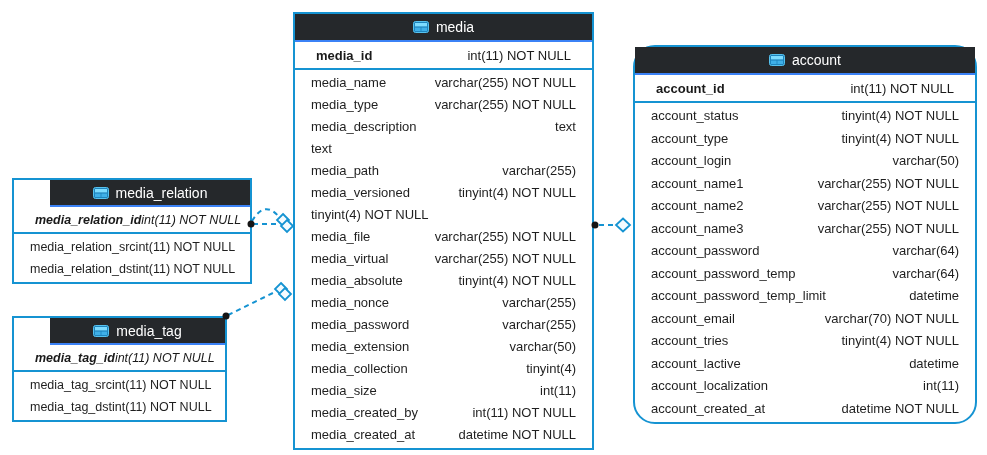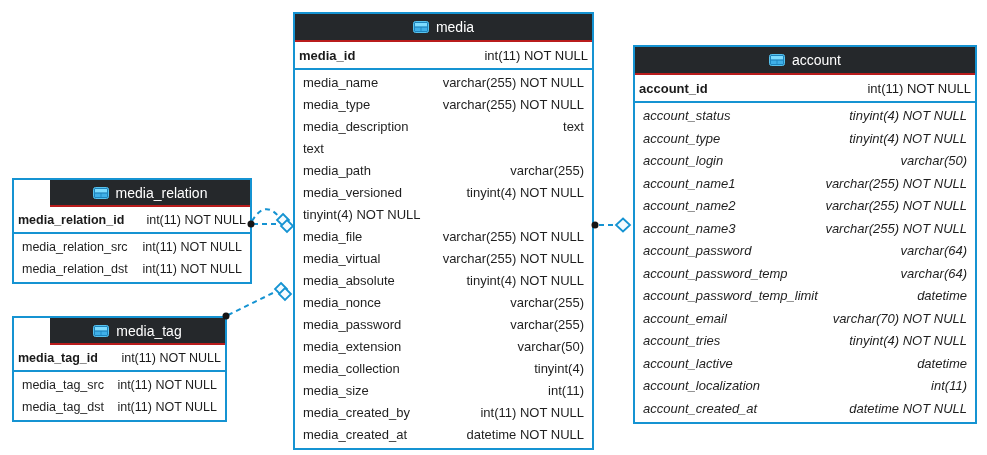--- a/index.html
+++ b/index.html
@@ -8,7 +8,7 @@
 
   .db-table{position:absolute;background:#ffffff;border:2px solid #1593d2;box-sizing:content-box;}
   .t-header{background:#25282b;color:#ffffff;height:26px;display:flex;align-items:center;justify-content:center;
-            gap:7px;font-size:14px;border-bottom:2px solid #b91c1c;}
+            gap:7px;font-size:14px;border-bottom:2px solid #3b82f6;}
   .t-header .ticon{display:flex;align-items:center;}
   .pk-row{display:flex;justify-content:space-between;align-items:center;padding:0 4px;height:26px;
           border-bottom:2px solid #1593d2;font-size:13px;color:#1a1a1a;white-space:nowrap;}

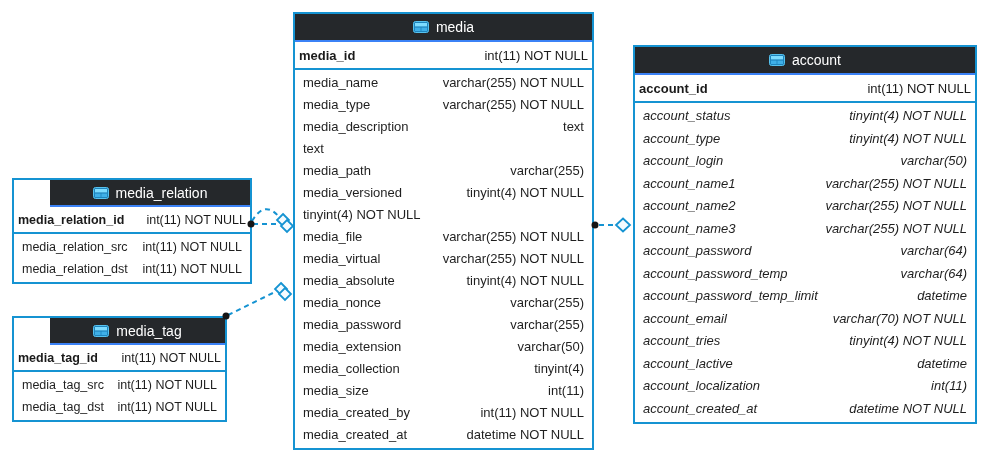--- a/index.html
+++ b/index.html
@@ -10,7 +10,7 @@
   .t-header{background:#25282b;color:#ffffff;height:26px;display:flex;align-items:center;justify-content:center;
             gap:7px;font-size:14px;border-bottom:2px solid #3b82f6;}
   .t-header .ticon{display:flex;align-items:center;}
-  .pk-row{display:flex;justify-content:space-between;align-items:center;padding:0 4px;height:26px;
+  .pk-row{display:flex;justify-content:space-between;align-items:center;padding:0 21px;height:26px;
           border-bottom:2px solid #1593d2;font-size:13px;color:#1a1a1a;white-space:nowrap;}
   .pk-row .fname{font-weight:bold;}
   .rows{padding:2px 0;}

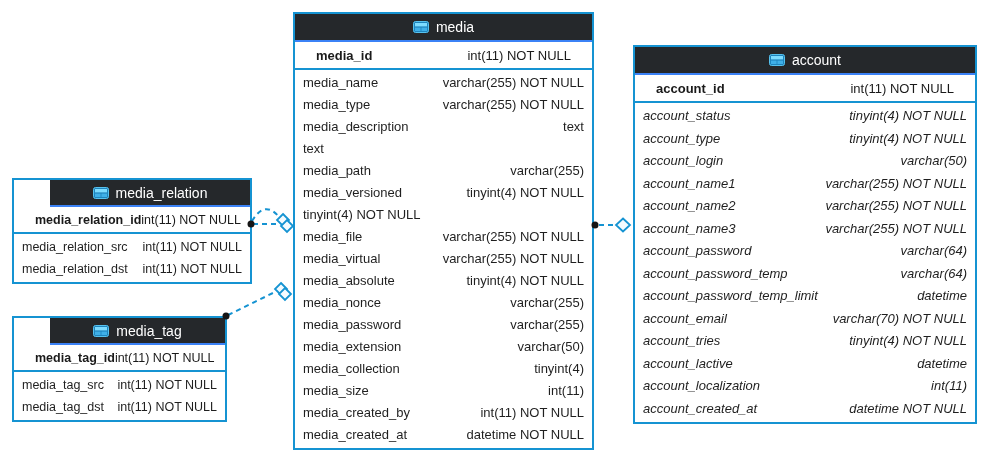--- a/index.html
+++ b/index.html
@@ -20,7 +20,7 @@
 
   #table-media{left:293px;top:12px;width:297px;}
   #table-media .row{line-height:22px;}
-  #table-account{left:633px;top:45px;width:340px;}
+  #table-account{left:633px;top:45px;width:340px;border-radius:22px;}
   #table-account .row{line-height:22.5px;font-style:italic;}
   #table-media-relation{left:12px;top:178px;width:236px;}
   #table-media-tag{left:12px;top:316px;width:211px;}

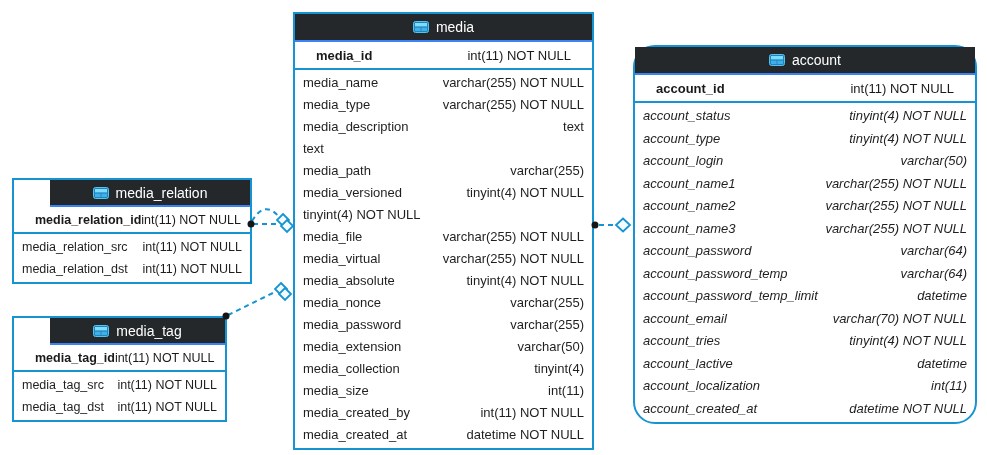--- a/index.html
+++ b/index.html
@@ -13,7 +13,7 @@
   .pk-row{display:flex;justify-content:space-between;align-items:center;padding:0 21px;height:26px;
           border-bottom:2px solid #1593d2;font-size:13px;color:#1a1a1a;white-space:nowrap;}
   .pk-row .fname{font-weight:bold;}
-  .rows{padding:2px 0;}
+  .rows{padding:2px 8px;}
   .row{display:flex;justify-content:space-between;padding:0 8px;line-height:22px;font-size:13px;
        color:#1f1f1f;white-space:nowrap;}
   .row .ftype{text-align:center;}

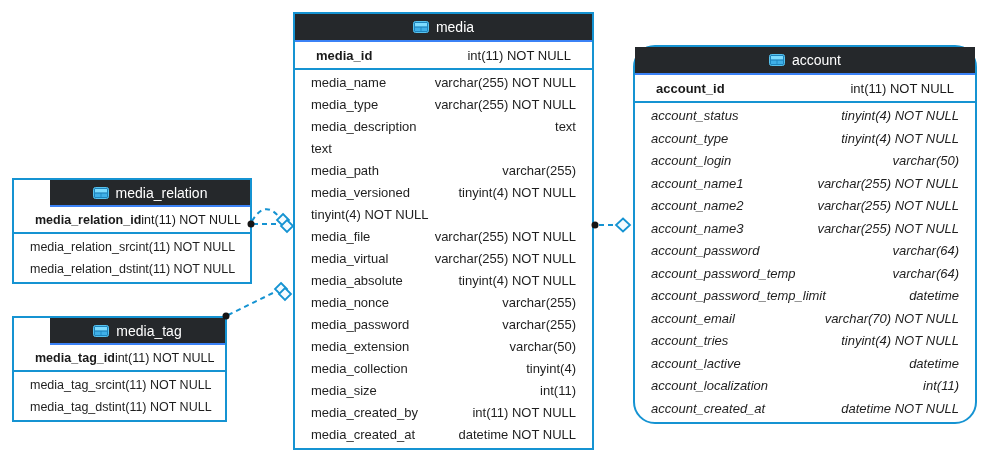--- a/index.html
+++ b/index.html
@@ -21,7 +21,7 @@
   #table-media{left:293px;top:12px;width:297px;}
   #table-media .row{line-height:22px;}
   #table-account{left:633px;top:45px;width:340px;border-radius:22px;}
-  #table-account .row{line-height:22.5px;font-style:italic;}
+  #table-account .row{line-height:22.5px;}
   #table-media-relation{left:12px;top:178px;width:236px;}
   #table-media-tag{left:12px;top:316px;width:211px;}
   .t-small .t-header{height:25px;margin-left:36px;}

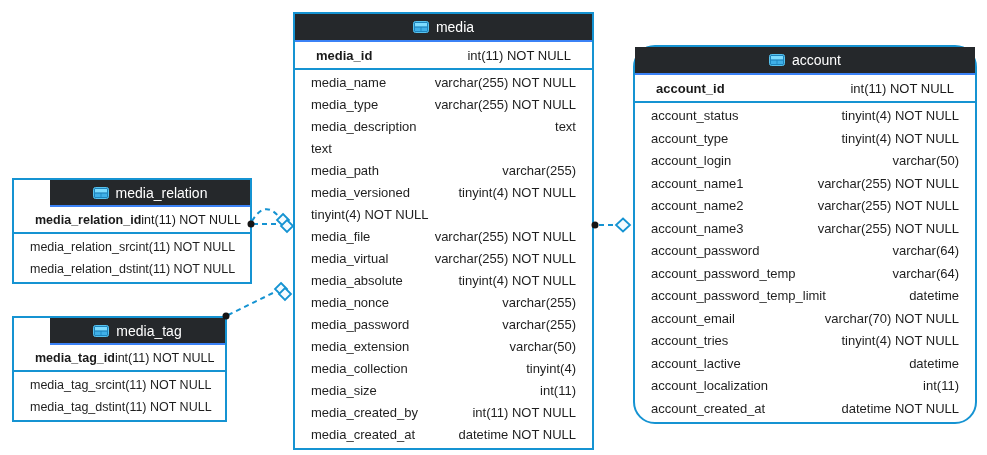--- a/index.html
+++ b/index.html
@@ -25,7 +25,7 @@
   #table-media-relation{left:12px;top:178px;width:236px;}
   #table-media-tag{left:12px;top:316px;width:211px;}
   .t-small .t-header{height:25px;margin-left:36px;}
-  .t-small .pk-row{height:25px;font-size:12.5px;}
+  .t-small .pk-row{height:25px;font-size:12.5px;font-style:italic;}
   .t-small .row{line-height:22px;font-size:12.5px;}
 
   #rel-overlay{position:absolute;left:0;top:0;width:987px;height:455px;pointer-events:none;z-index:5;}

